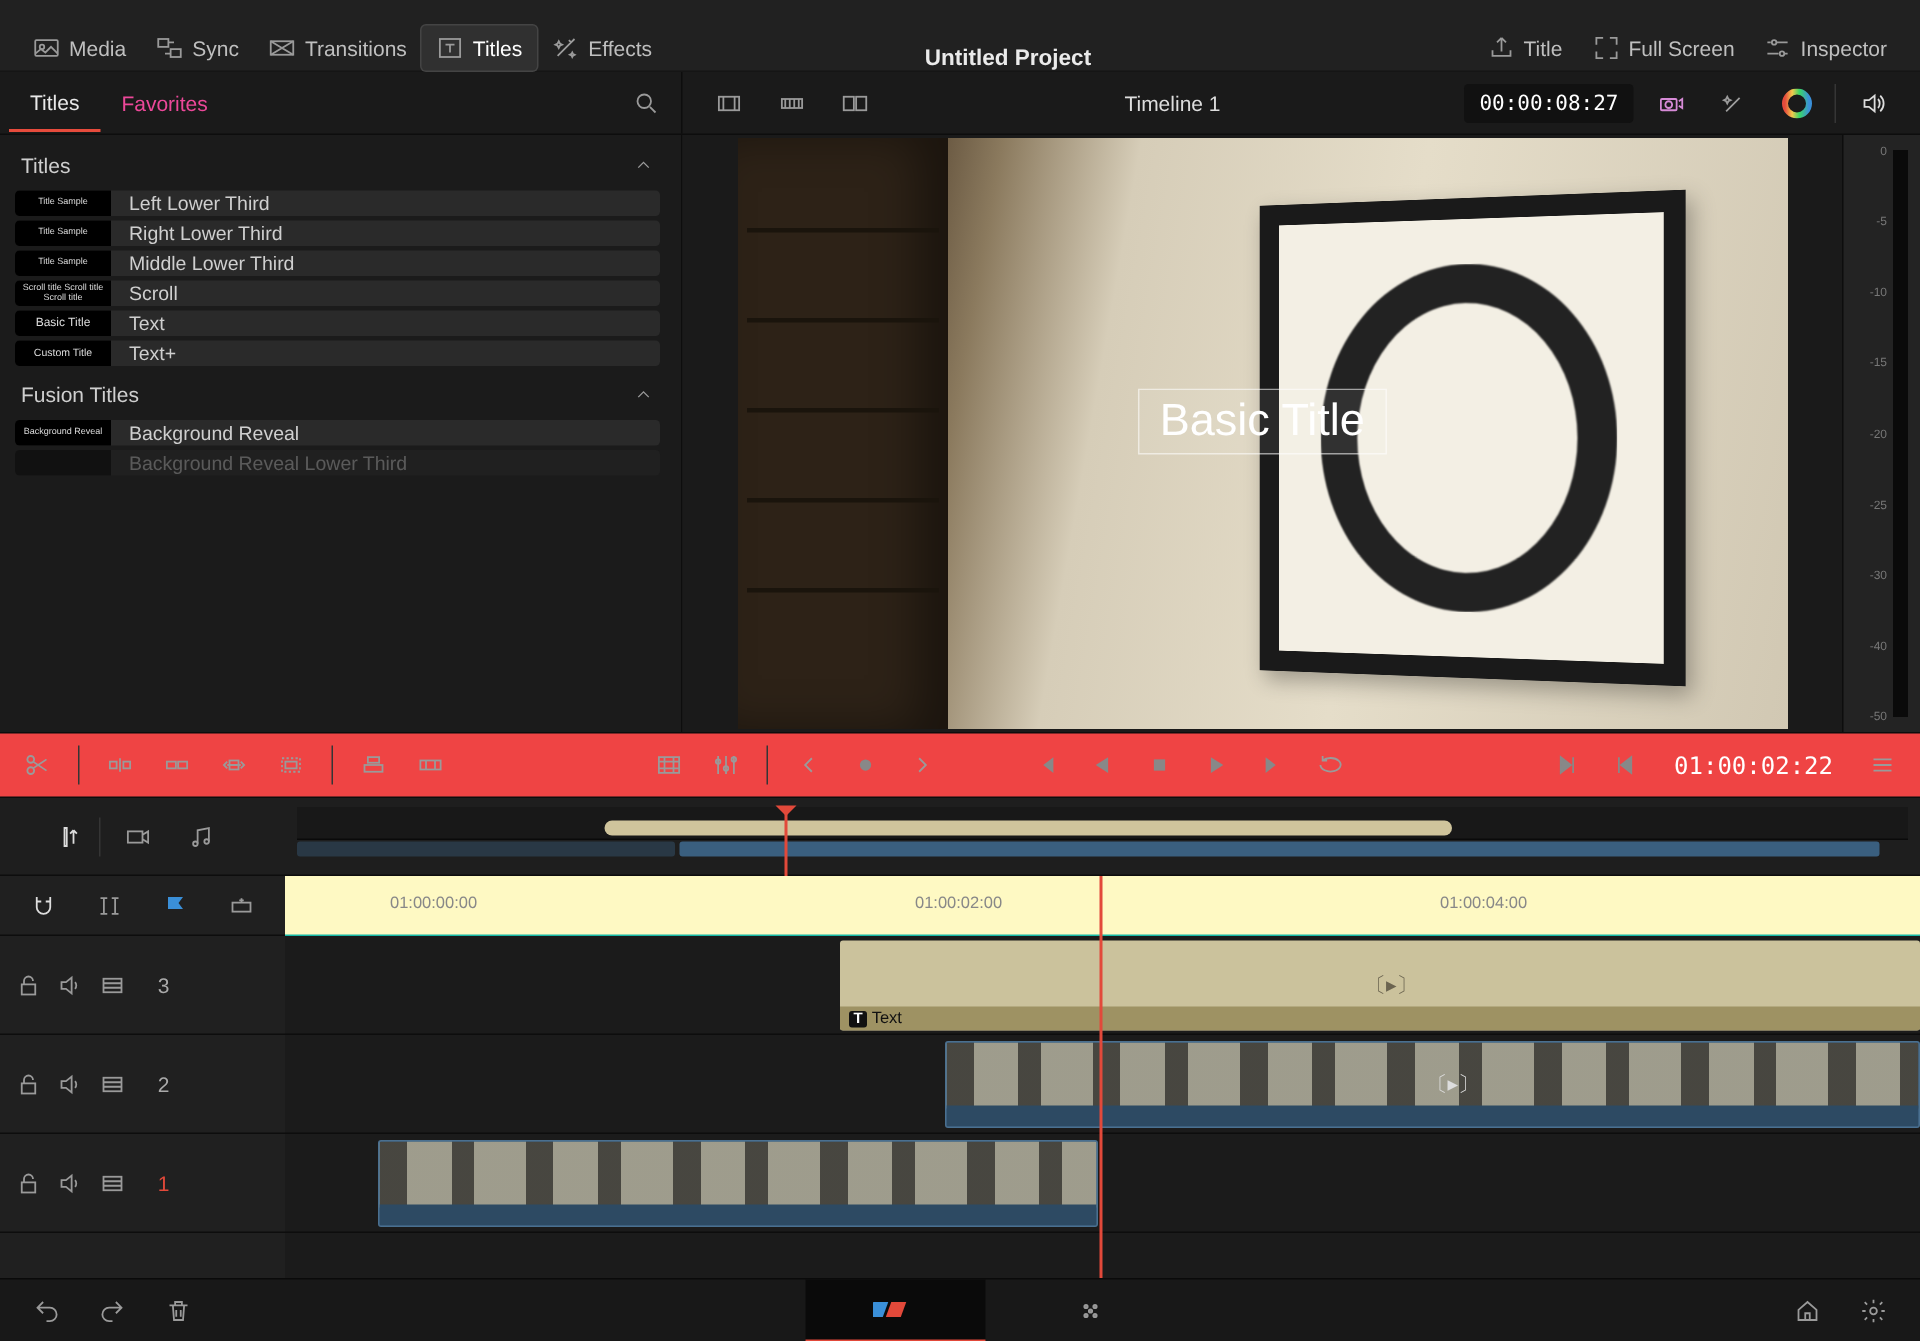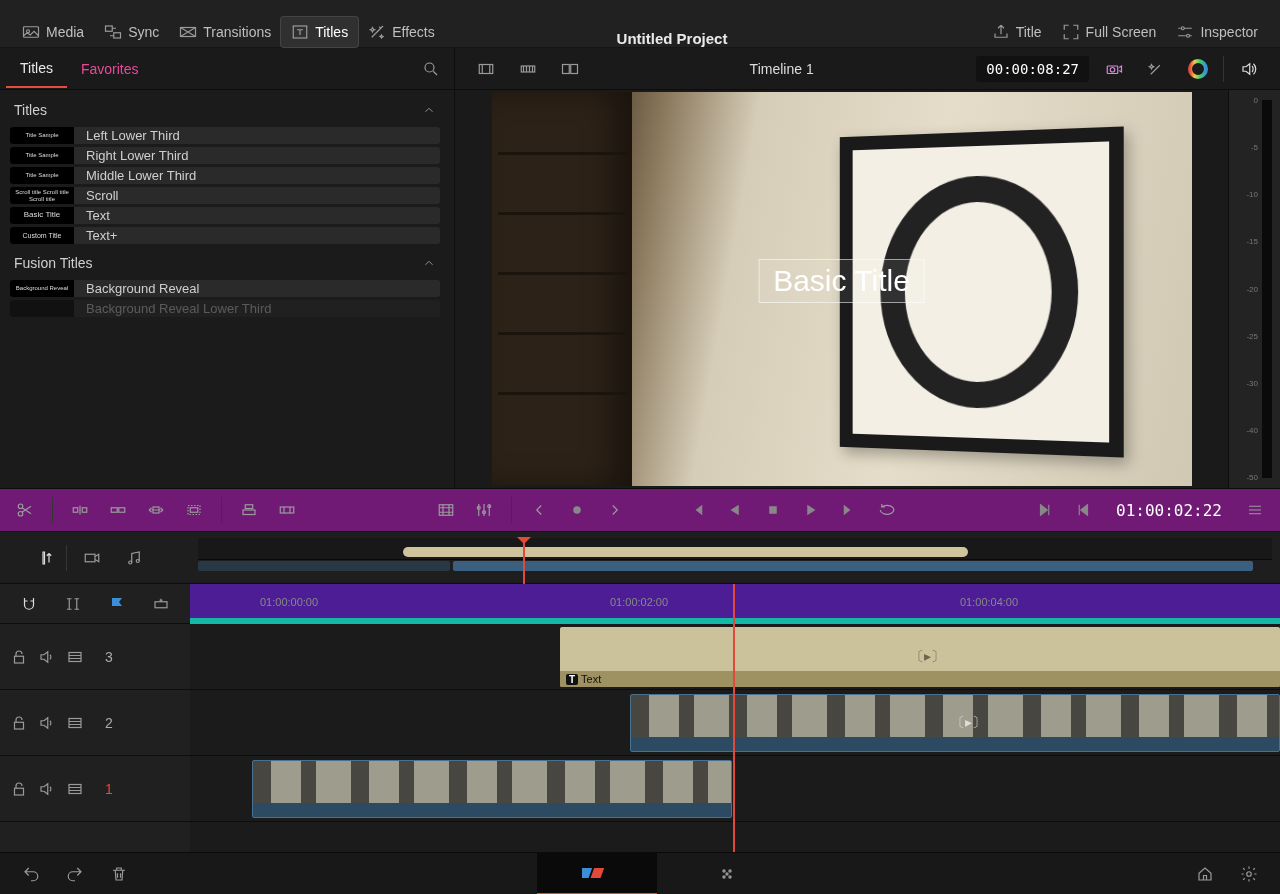--- a/index.html
+++ b/index.html
@@ -50,7 +50,7 @@
 .meter-bar { position:absolute; right:4px; top:4px; bottom:4px; width:10px; background:#0a0a0a; }
 
 
-.transport-bar { height:44px; background:#701a75; display:flex; align-items:center; padding:0 8px; border-top:1px solid #0d0d0d; border-bottom:1px solid #0d0d0d; gap:4px;}
+.transport-bar { height:44px; background:#ef4444; display:flex; align-items:center; padding:0 8px; border-top:1px solid #0d0d0d; border-bottom:1px solid #0d0d0d; gap:4px;}
 .transport-bar .sep { width:1px; height:26px; background:#353535; margin:0 6px; }
 .transport-bar .tspacer { flex:1; }
 .tc2 { color:#fff; font-family:monospace; font-size:16px; margin:0 12px;}

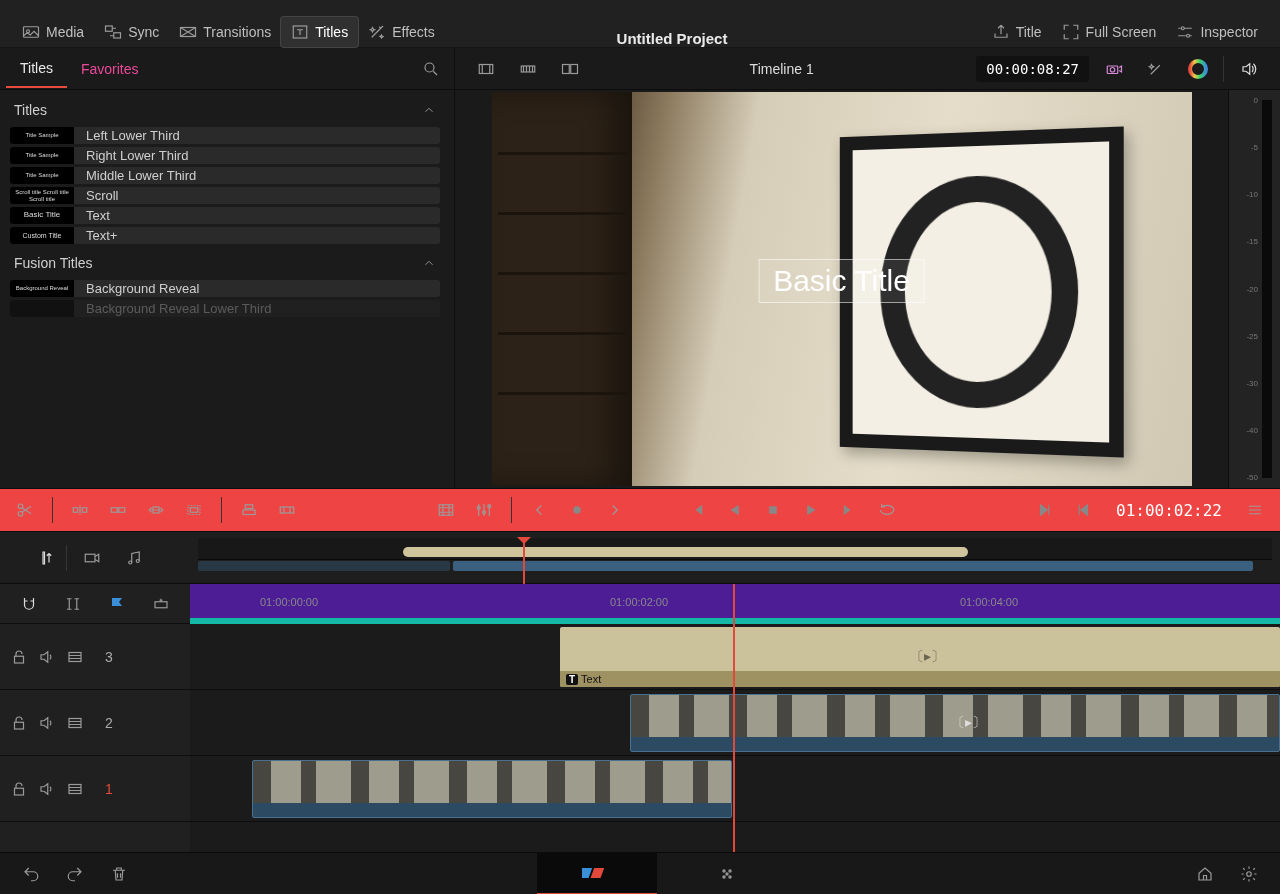--- a/index.html
+++ b/index.html
@@ -74,7 +74,7 @@
 .track-num { width:30px; text-align:center; color:#aaa; font-size:14px; }
 .track-num.lit { color:#e2493a; }
 .tracks-body { flex:1; position:relative; background:#1b1b1b;}
-.ruler-main { height:40px; background:#4c1d95; border-bottom:6px solid #14b8a6; position:relative;}
+.ruler-main { height:40px; background:#fef9c3; border-bottom:1px solid #14b8a6; position:relative;}
 .ruler-label { position:absolute; top:12px; color:#888; font-size:11px;}
 .track-row { height:66px; border-bottom:1px solid #0d0d0d; position:relative;}
 .clip { position:absolute; bottom:3px; border-radius:2px; overflow:hidden;}

